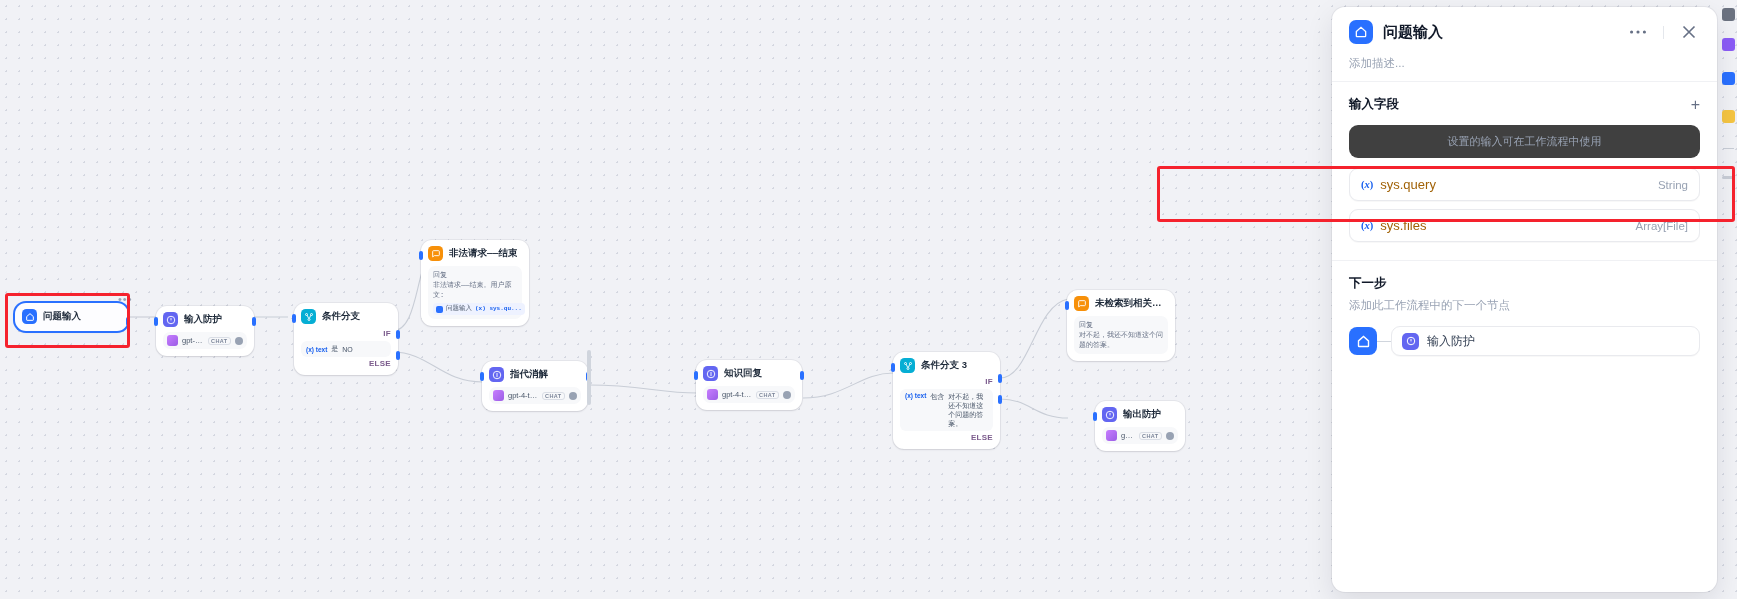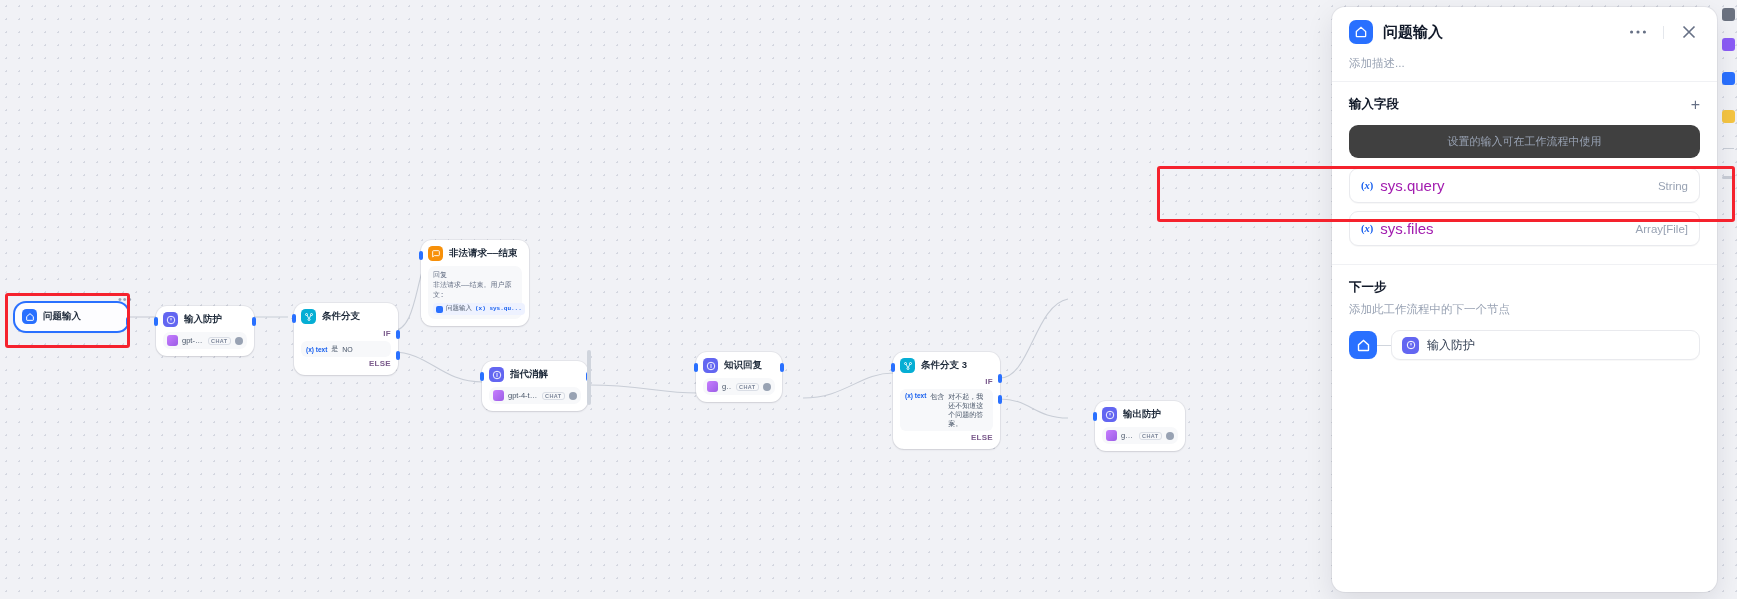--- a/index.html
+++ b/index.html
@@ -137,7 +137,7 @@
     box-shadow: 0 1px 1px rgba(16,24,40,.03);
   }
   .var-x { color: #155eef; font-size: 10.5px; font-weight: 700; font-family: "Liberation Serif", serif; flex:0 0 auto;}
-  .var-name { font-size: 15px; color: #a21caf; flex: 1 1 auto; }
+  .var-name { font-size: 13px; color: #a16207; flex: 1 1 auto; }
   .var-type { font-size: 11.5px; color: #98a2b3; }
 
   .next-title { font-size: 12.5px; font-weight: 700; color: #101828; }

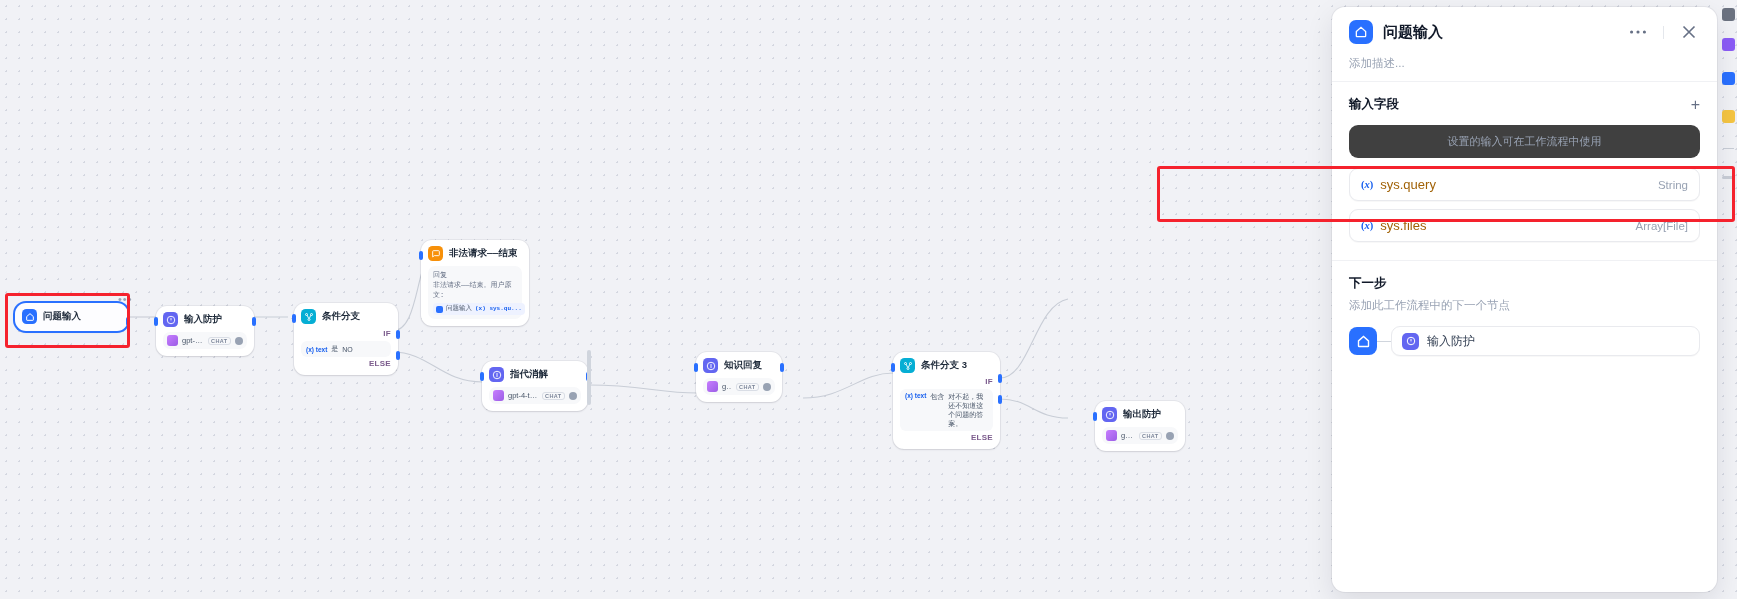--- a/index.html
+++ b/index.html
@@ -338,6 +338,21 @@
     <div class="port" style="right:-2px; top:43px;"></div>
   </div>
 
+  <div class="node" style="left:1067px; top:290px; width:108px;">
+    <div class="node-head">
+      <span class="node-ico" style="background:#f79009;">
+        <svg viewBox="0 0 24 24" fill="none" stroke="#fff" stroke-width="2.2">
+            <path d="M20 14a2 2 0 0 1-2 2H8l-4 3V6a2 2 0 0 1 2-2h12a2 2 0 0 1 2 2z"></path>
+          </svg>
+      </span>
+      <span class="node-title">未检索到相关知识</span>
+    </div>
+    <div class="node-sub">
+      <div>回复</div>
+      <div>对不起，我还不知道这个问题的答案。</div>
+    </div>
+    <div class="port" style="left:-2px; top:11px;"></div>
+  </div>
 
   <div class="node" style="left:1067px; top:401px; width:90px;margin-left:28px;">
     <div class="node-head">

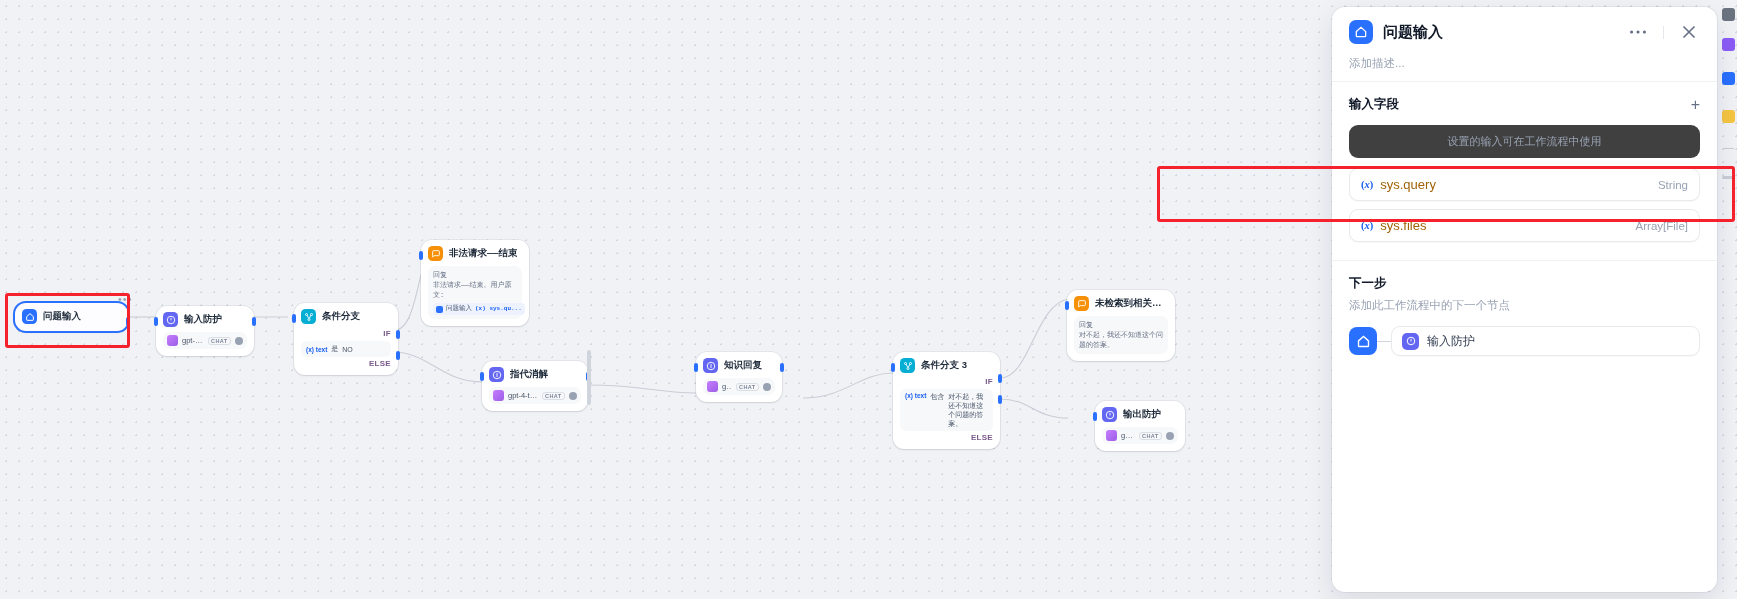--- a/index.html
+++ b/index.html
@@ -294,7 +294,7 @@
     <div class="port" style="right:-2px; top:11px;"></div>
   </div>
 
-  <div class="node" style="left:696px; top:352px; width:86px;">
+  <div class="node" style="left:696px; top:360px; width:106px;">
     <div class="node-head">
       <span class="node-ico" style="background:#6366f1;">
         <svg viewBox="0 0 24 24" fill="none" stroke="#fff" stroke-width="2.2">

